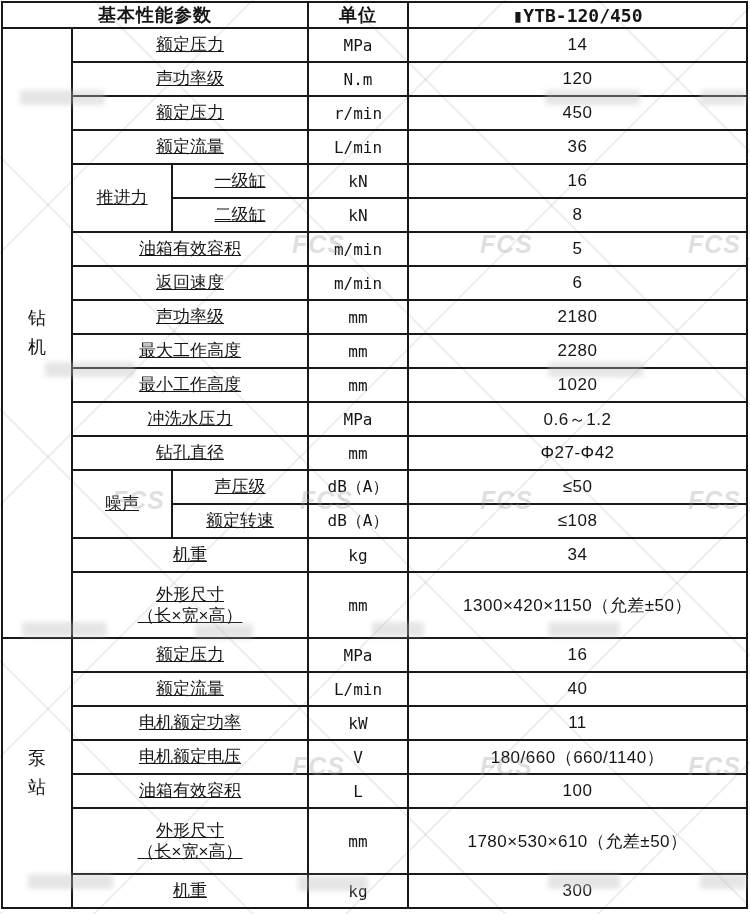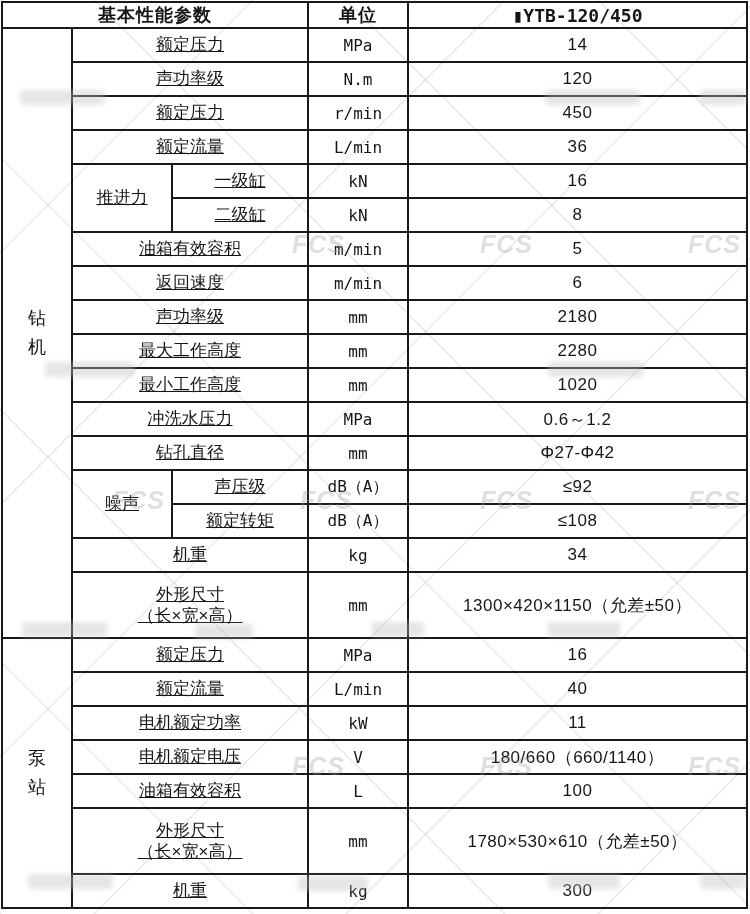--- a/index.html
+++ b/index.html
@@ -181,7 +181,7 @@
           <td class="grp" rowspan="2">噪声</td>
           <td class="param">声压级</td>
           <td class="unit">dB（A）</td>
-          <td class="val">≤92</td>
+          <td class="val">≤50</td>
         </tr>
         <tr class="r">
           <td class="param">额定转矩</td>

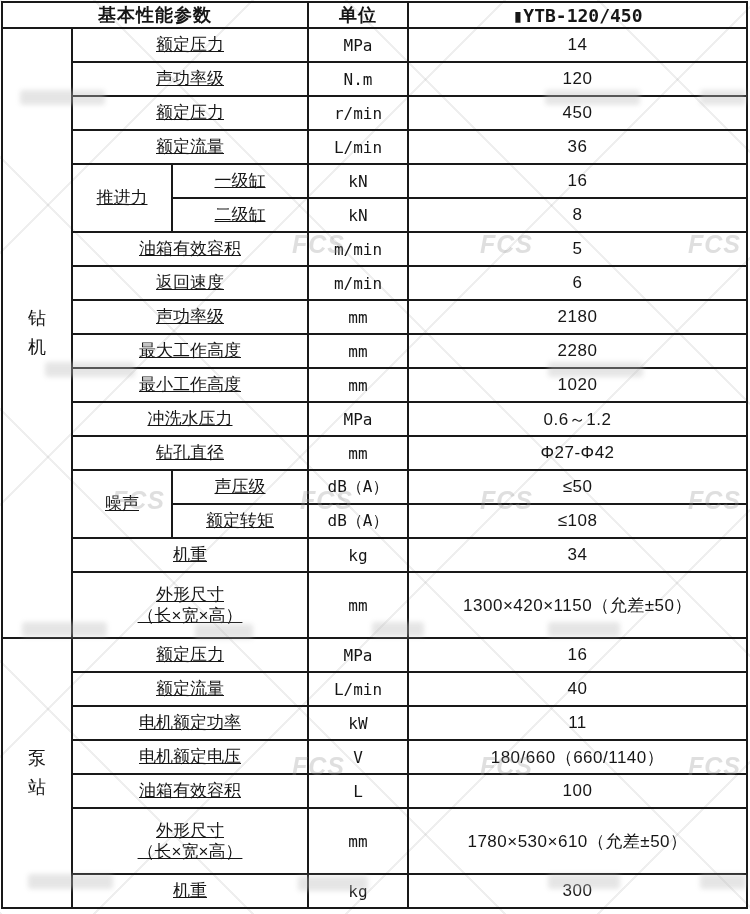--- a/index.html
+++ b/index.html
@@ -184,7 +184,7 @@
           <td class="val">≤50</td>
         </tr>
         <tr class="r">
-          <td class="param">额定转矩</td>
+          <td class="param">额定转速</td>
           <td class="unit">dB（A）</td>
           <td class="val">≤108</td>
         </tr>

